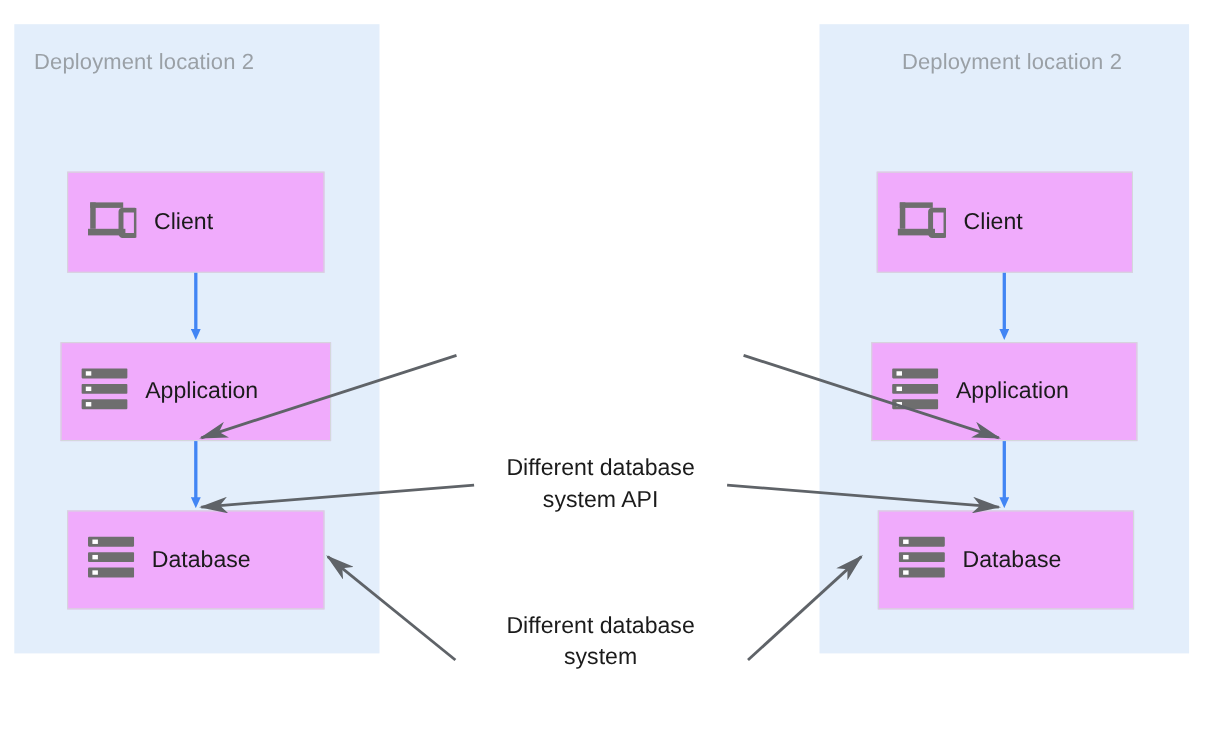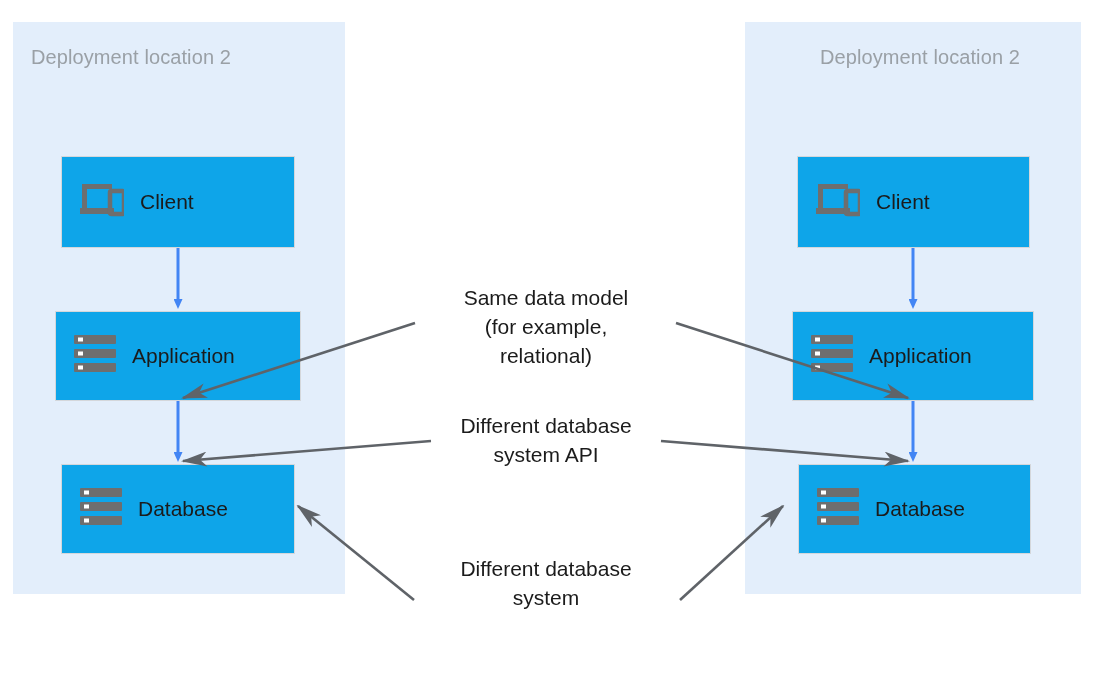--- a/index.html
+++ b/index.html
@@ -33,7 +33,7 @@
   }
   .node {
     position: absolute;
-    background: #0ea5e9;
+    background: #f0abfc;
     border: 1px solid #d4d7db;
     box-sizing: border-box;
     display: flex;

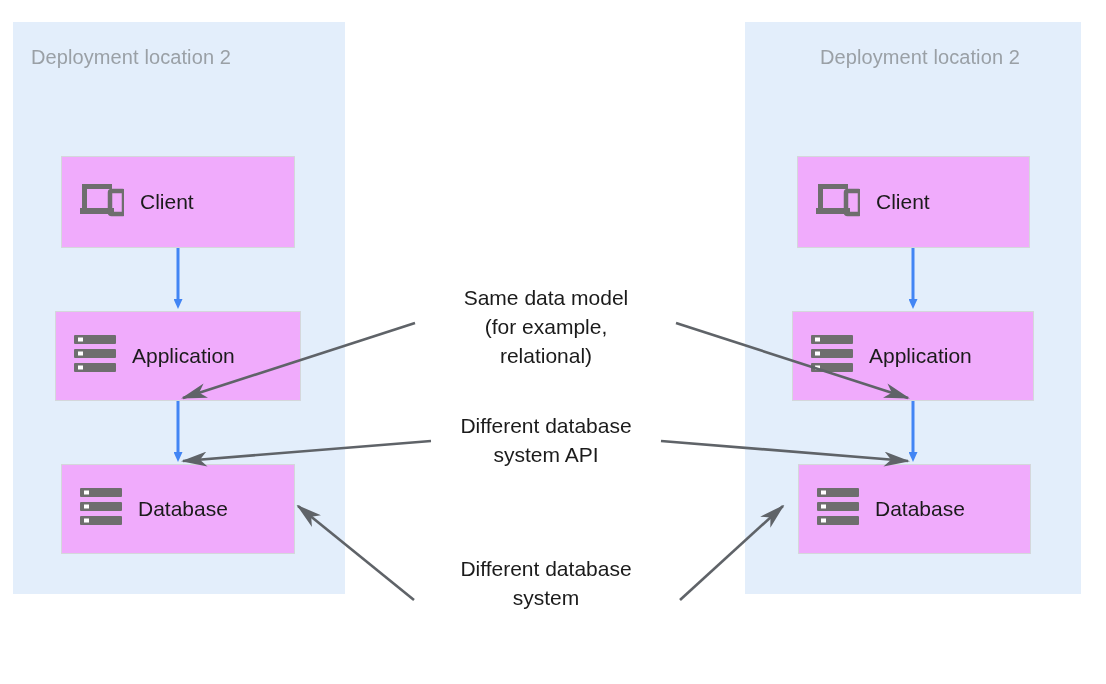--- a/index.html
+++ b/index.html
@@ -226,9 +226,6 @@
     </g>
   </svg>
 
-  <div class="annot" style="left:433px; top:283px; width:226px;">Same data model
-(for example,
-relational)</div>
 
   <div class="annot" style="left:433px; top:411px; width:226px;">Different database
 system API</div>

